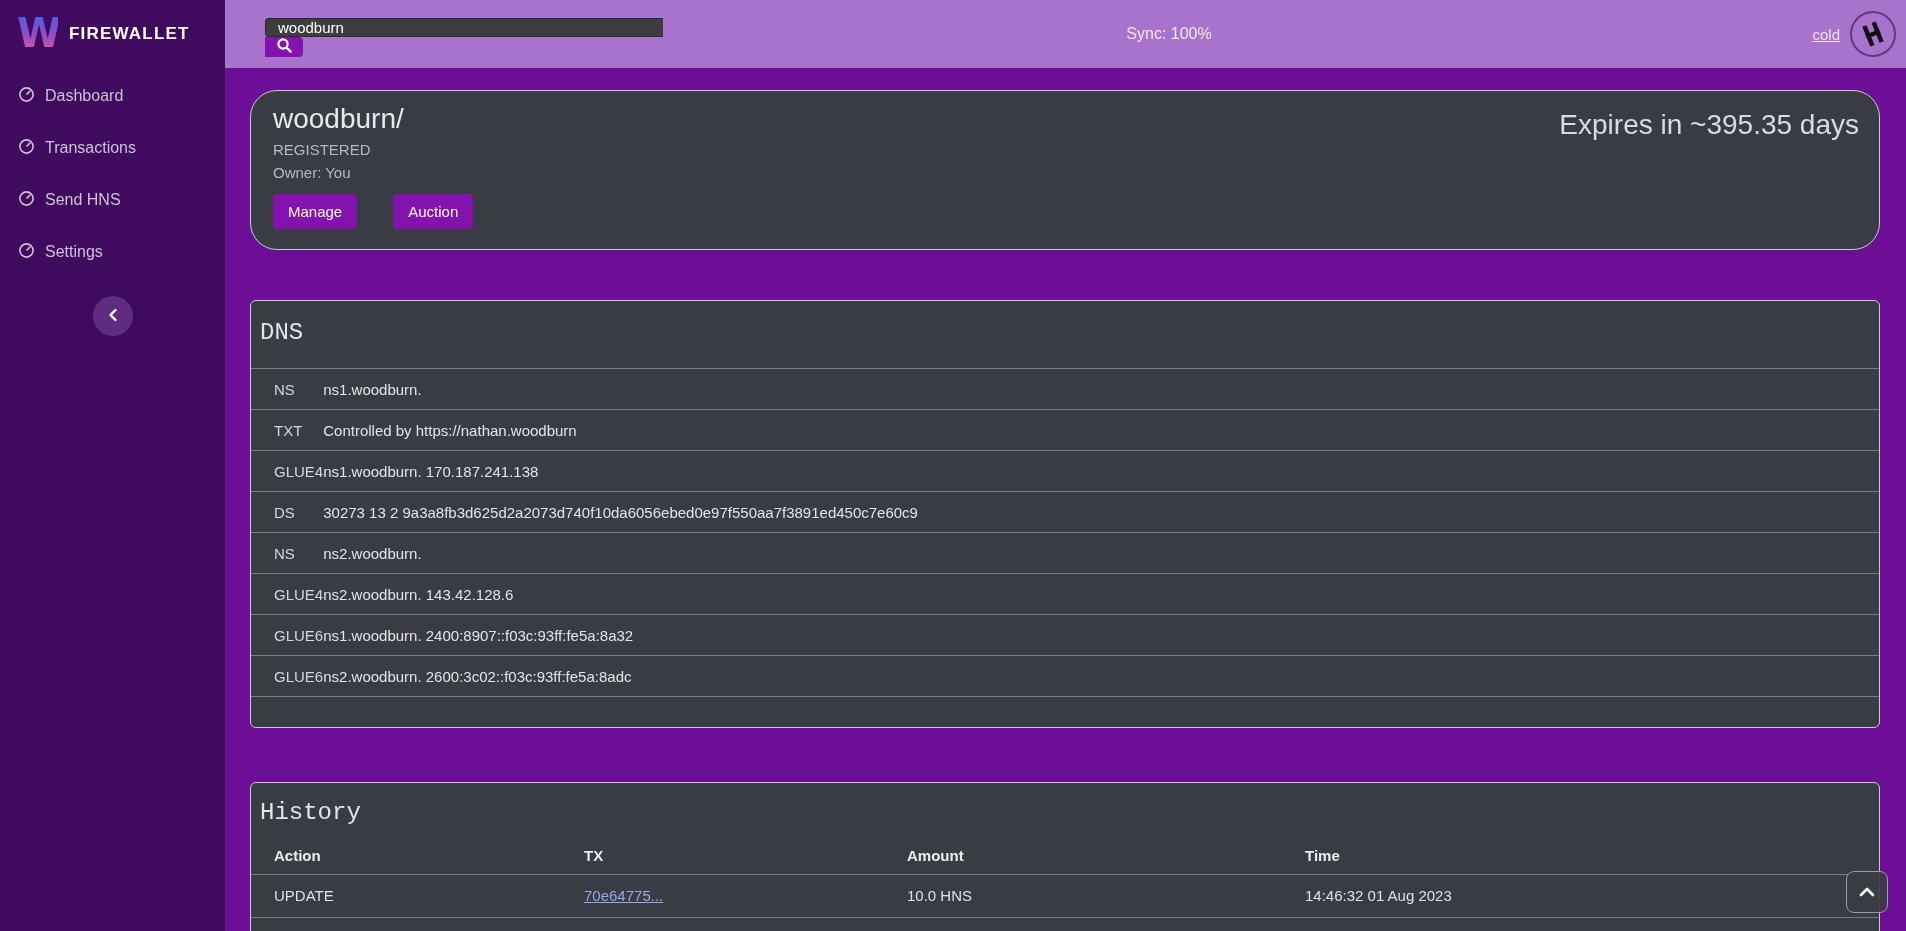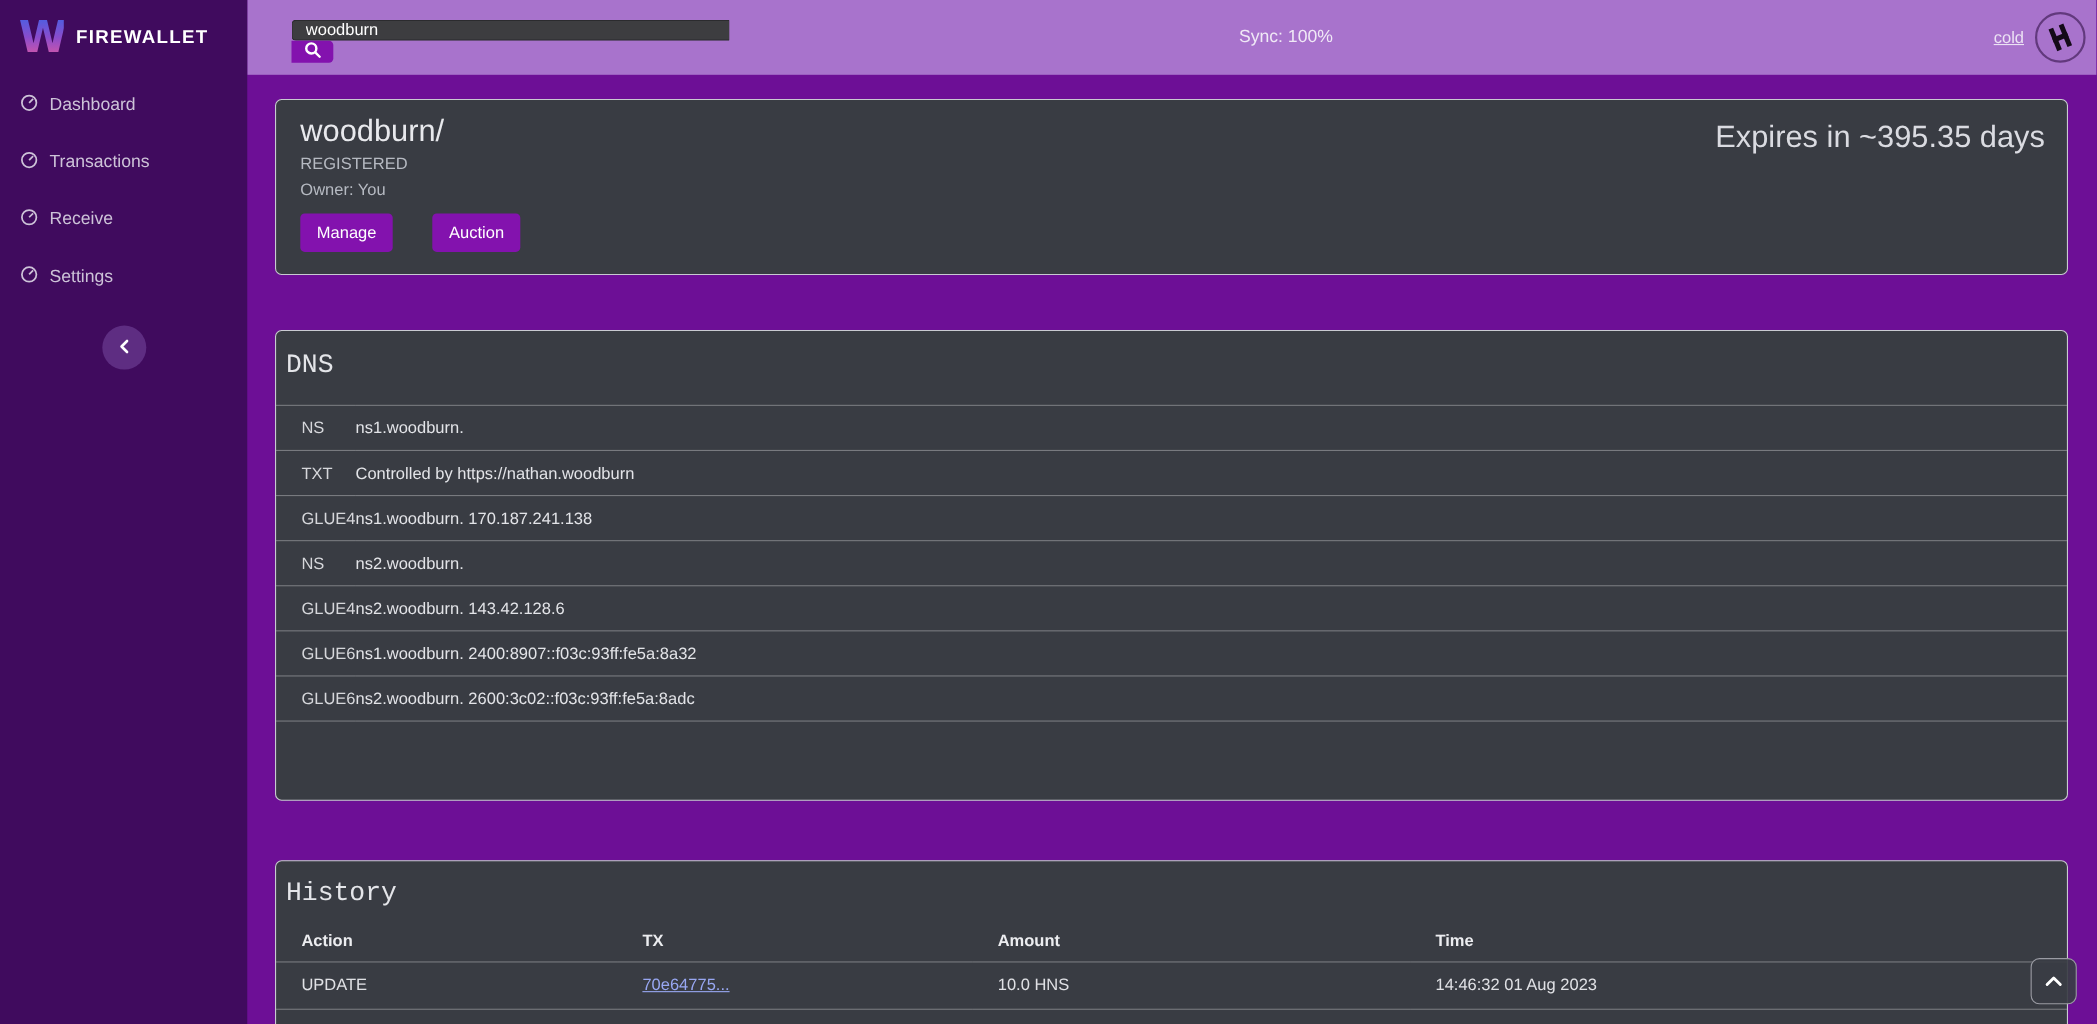--- a/index.html
+++ b/index.html
@@ -40,7 +40,7 @@
   .main { flex:1; background:#6d0f96; padding:22px 26px 0 25px; overflow:hidden; }
   .card { background:#393c43; border:1px solid #c9cad1; border-radius:6px; }
 
-  .domain-card { height:160px; padding:10px 20px 0 22px; display:flex; justify-content:space-between; }
+  .domain-card { height:160px; padding:10px 20px 0 22px; display:flex; justify-content:space-between;border-radius:27px; }
   .domain-title { font-size:28px; color:#e8e9ed; font-weight:normal; line-height:1.3; }
   .domain-status { font-size:15px; color:#b6bac2; margin-top:4px; }
   .domain-owner { font-size:15px; color:#b6bac2; margin-top:6px; }

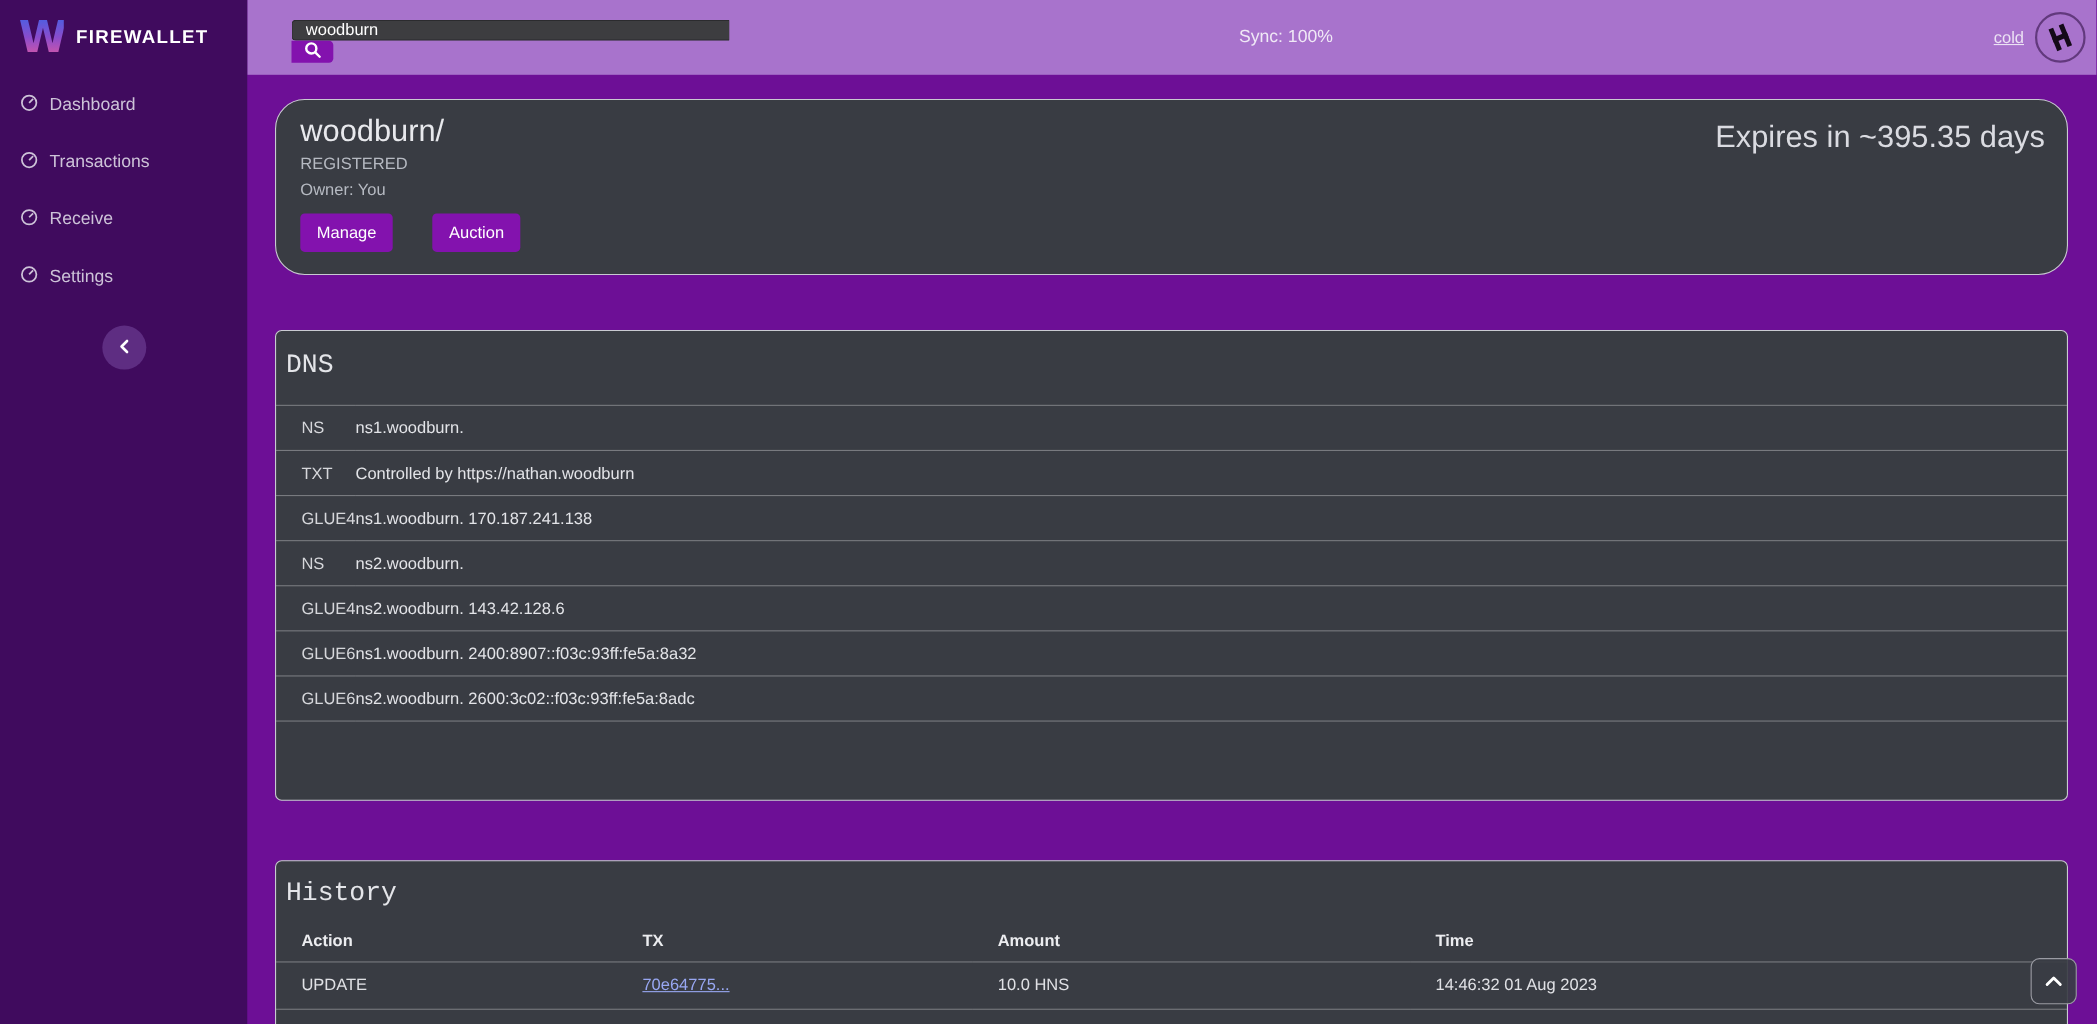--- a/index.html
+++ b/index.html
@@ -116,6 +116,15 @@
           <span>Transactions</span>
         </div>
 
+        <div class="nav-item">
+          <span class="nav-icon">
+            <svg width="17" height="17" viewBox="0 0 16 16" fill="none" stroke="#cdc3d8" stroke-width="1.5">
+              <circle cx="8" cy="8" r="6.2"></circle>
+              <line x1="8" y1="8" x2="11.4" y2="4.6"></line>
+            </svg>
+          </span>
+          <span>Send HNS</span>
+        </div>
 
         <div class="nav-item">
           <span class="nav-icon">

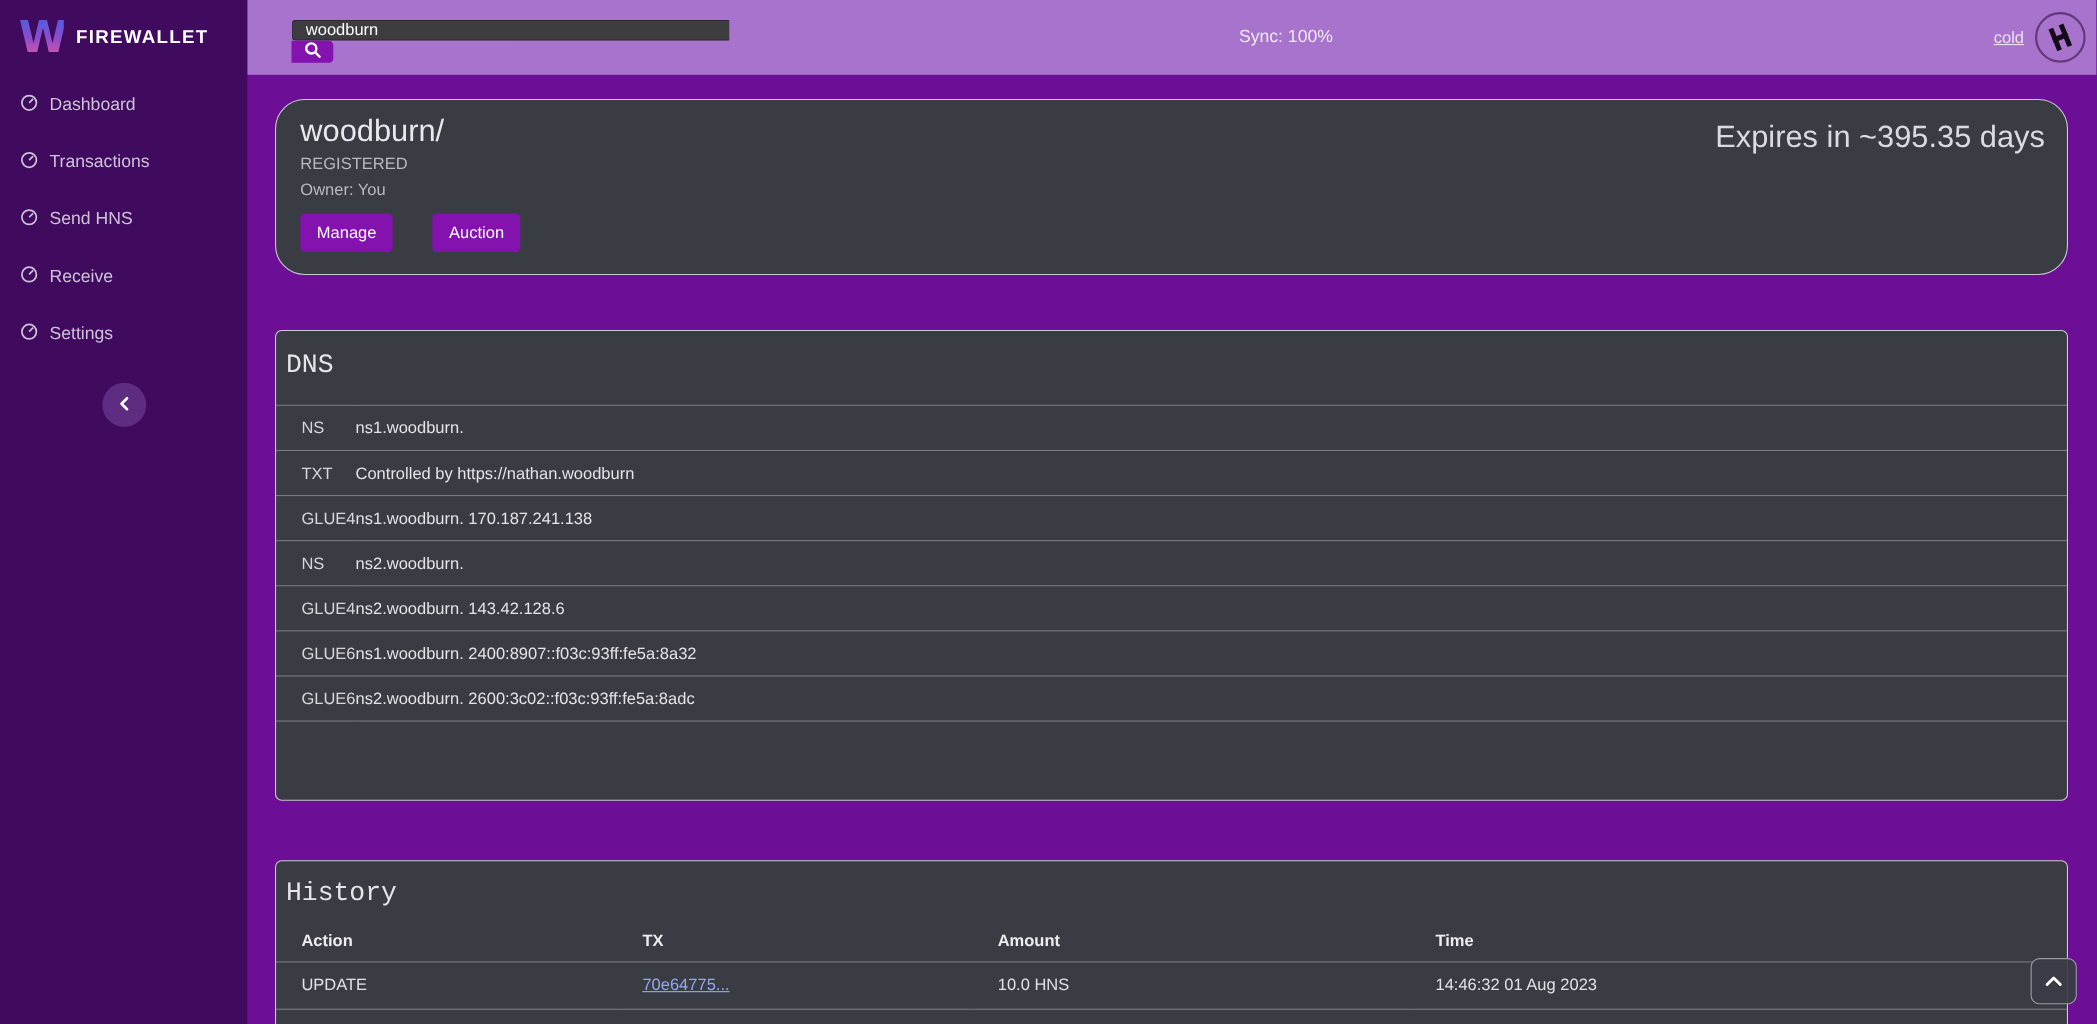--- a/index.html
+++ b/index.html
@@ -126,15 +126,6 @@
           <span>Send HNS</span>
         </div>
 
-        <div class="nav-item">
-          <span class="nav-icon">
-            <svg width="17" height="17" viewBox="0 0 16 16" fill="none" stroke="#cdc3d8" stroke-width="1.5">
-              <circle cx="8" cy="8" r="6.2"></circle>
-              <line x1="8" y1="8" x2="11.4" y2="4.6"></line>
-            </svg>
-          </span>
-          <span>Receive</span>
-        </div>
 
         <div class="nav-item">
           <span class="nav-icon">

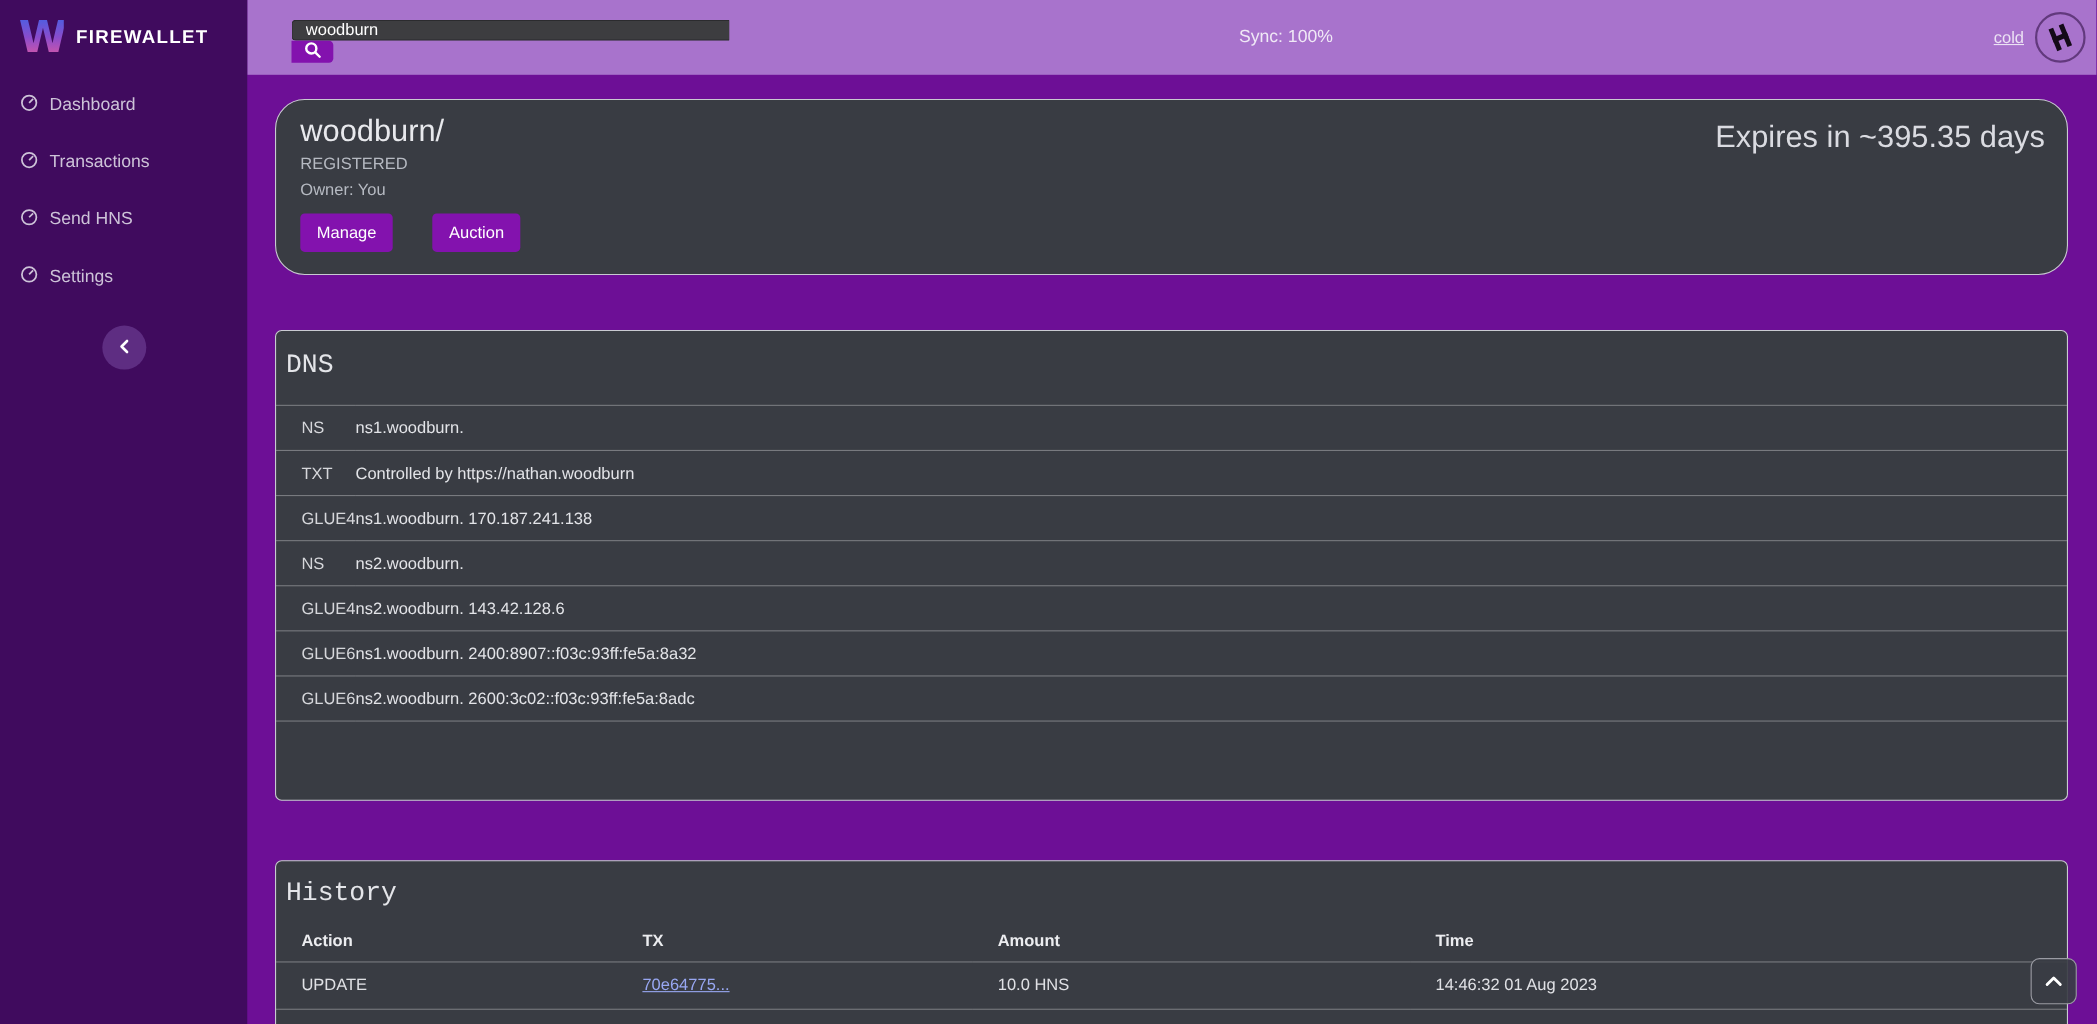--- a/index.html
+++ b/index.html
@@ -211,6 +211,10 @@
                 <td class="dns-value">ns1.woodburn. 170.187.241.138</td>
               </tr>
 
+              <tr>
+                <td class="dns-type">DS</td>
+                <td class="dns-value">30273 13 2 9a3a8fb3d625d2a2073d740f10da6056ebed0e97f550aa7f3891ed450c7e60c9</td>
+              </tr>
 
               <tr>
                 <td class="dns-type">NS</td>

